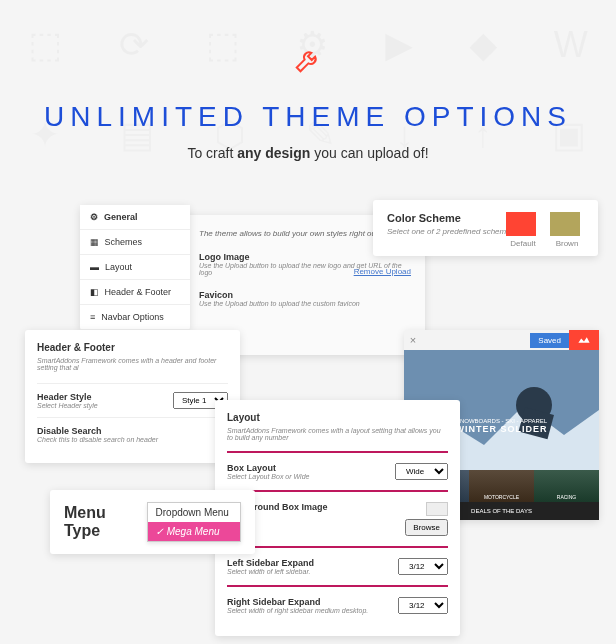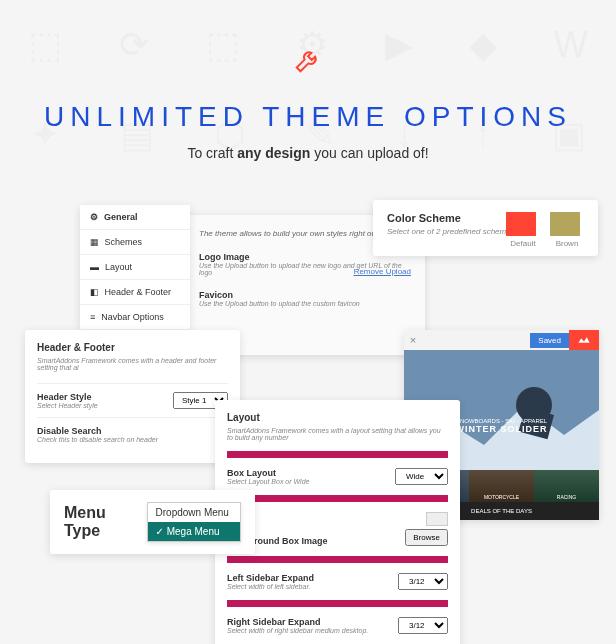--- a/index.html
+++ b/index.html
@@ -98,7 +98,7 @@
 .layout-panel { top: 400px; left: 215px; width: 245px; padding: 12px; z-index: 7; }
 .layout-panel .lp-title { font-size: 10px; font-weight: bold; margin-bottom: 4px; }
 .layout-panel .lp-sub { font-size: 7px; font-style: italic; color: #888; margin-bottom: 10px; }
-.layout-panel .lrow { display: flex; justify-content: space-between; align-items: flex-end; padding: 10px 0; border-top: 7px solid #be185d; }
+.layout-panel .lrow { display: flex; justify-content: space-between; align-items: flex-start; padding: 10px 0; border-top: 2px solid #be185d; }
 .layout-panel .lrow-title { font-size: 9px; font-weight: bold; }
 .layout-panel .lrow-sub { font-size: 7px; font-style: italic; color: #888; }
 .layout-panel select, .layout-panel button { font-size: 8px; padding: 2px 6px; }

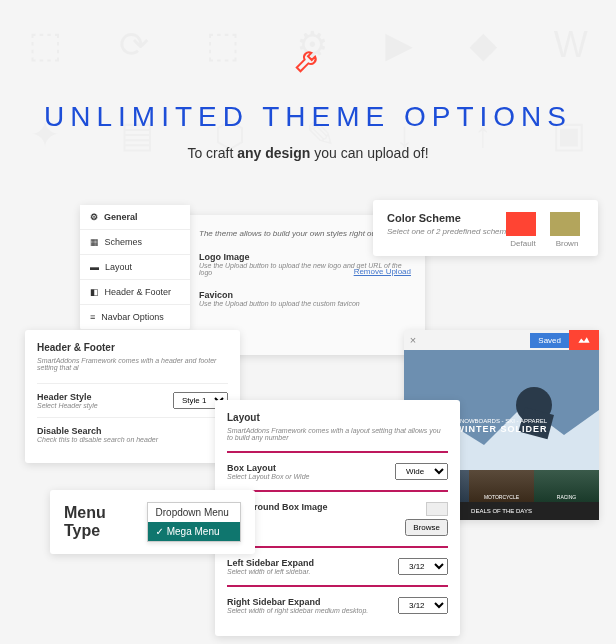--- a/index.html
+++ b/index.html
@@ -94,7 +94,7 @@
 .menu-type .mt-label { font-size: 16px; font-weight: bold; }
 .menu-type .mt-dd { background: #fff; border: 1px solid #ccc; font-size: 10px; width: 110px; box-shadow: 0 2px 4px rgba(0,0,0,0.1); }
 .menu-type .mt-opt { padding: 4px 8px; }
-.menu-type .mt-opt.sel { background: #0f766e; color: #fff; }
+.menu-type .mt-opt.sel { background: #ec4899; color: #fff; font-style: italic; }
 .layout-panel { top: 400px; left: 215px; width: 245px; padding: 12px; z-index: 7; }
 .layout-panel .lp-title { font-size: 10px; font-weight: bold; margin-bottom: 4px; }
 .layout-panel .lp-sub { font-size: 7px; font-style: italic; color: #888; margin-bottom: 10px; }

